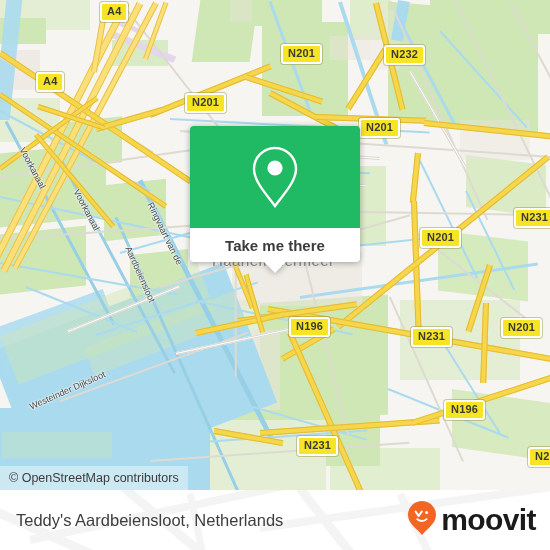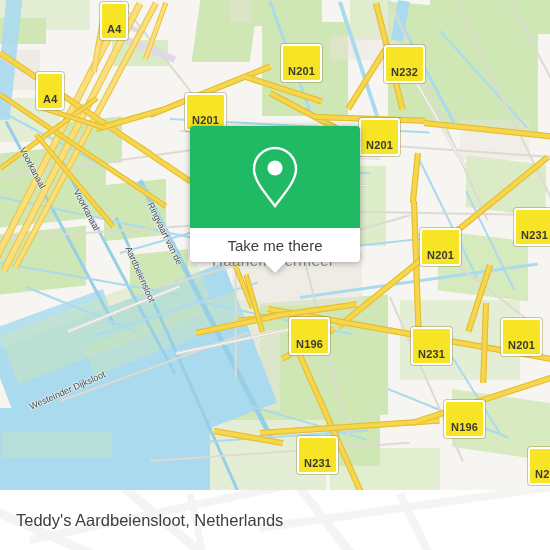--- a/index.html
+++ b/index.html
@@ -36,7 +36,7 @@
   .shield{
     position:absolute;background:#f7e425;border:2px solid #ffffff;border-radius:3px;
     color:#3b3a33;font-size:11px;font-weight:bold;letter-spacing:.2px;
-    padding:19px 5px 2px 5px;line-height:13px;white-space:nowrap;
+    padding:1px 5px 2px 5px;line-height:13px;white-space:nowrap;
     box-shadow:0 0 0 1px rgba(150,140,60,.45);
   }
 

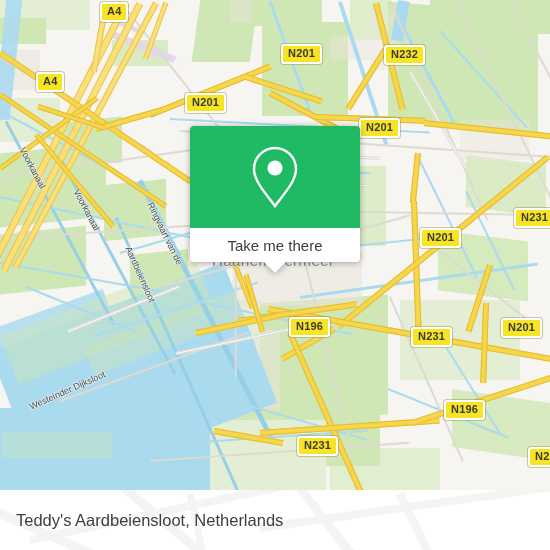--- a/index.html
+++ b/index.html
@@ -64,7 +64,7 @@
   .card-btn{
     background:#ffffff;height:34px;border-radius:0 0 4px 4px;
     display:flex;align-items:center;justify-content:center;
-    color:#3c3c3c;font-size:15px;cursor:pointer;position:relative;
+    color:#3c3c3c;font-size:15px;cursor:pointer;position:relative;font-weight:bold;
   }
   .card-tail{
     position:absolute;left:50%;margin-left:-11px;bottom:-11px;

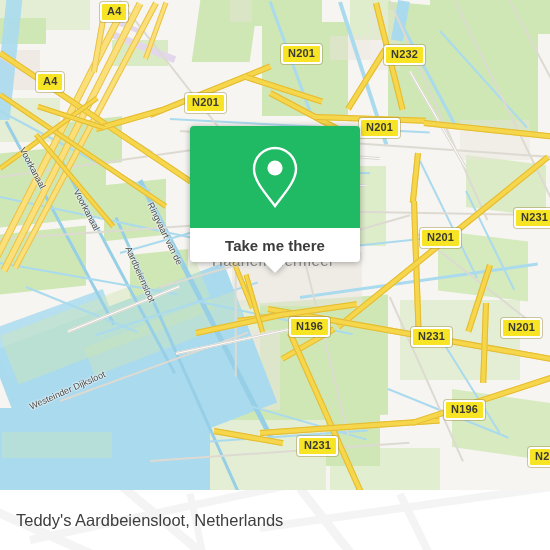--- a/index.html
+++ b/index.html
@@ -293,6 +293,7 @@
       </div>
     </div>
 
+    <div class="attrib">© OpenStreetMap contributors</div>
   </div>
 
   <div class="footer">

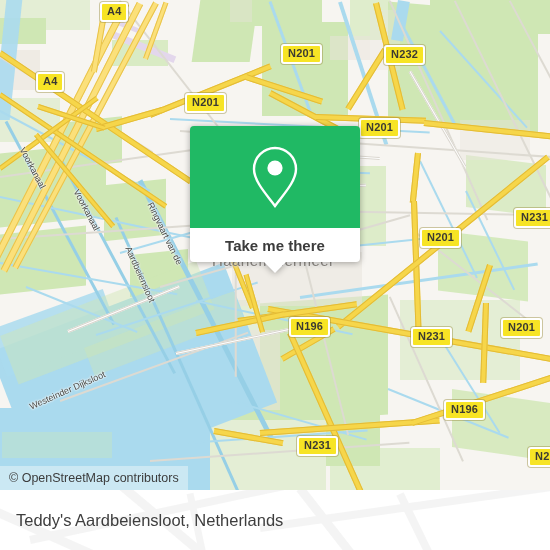--- a/index.html
+++ b/index.html
@@ -309,6 +309,17 @@
 
     <div class="footer-title">Teddy's Aardbeiensloot, Netherlands</div>
 
+    <div class="logo">
+      <span>
+        <svg width="30" height="36" viewBox="0 0 30 36" aria-hidden="true">
+          <path d="M15 1 C7.3 1 1 7.3 1 15 C1 24 11 29.5 15 35 C19 29.5 29 24 29 15 C29 7.3 22.7 1 15 1 Z" fill="#f26522"></path>
+          <path d="M8.6 11.5 L11.6 16 L14.8 11.5" fill="none" stroke="#ffffff" stroke-width="2.1" stroke-linecap="round" stroke-linejoin="round"></path>
+          <circle cx="19.6" cy="12.4" r="1.5" fill="#ffffff"></circle>
+          <path d="M10.2 19.2 C12.3 21.6 17.2 21.6 19.6 19.2" fill="none" stroke="#ffffff" stroke-width="1.9" stroke-linecap="round"></path>
+        </svg>
+      </span>
+      <span class="logo-text">moovit</span>
+    </div>
   </div>
 
 </div>

